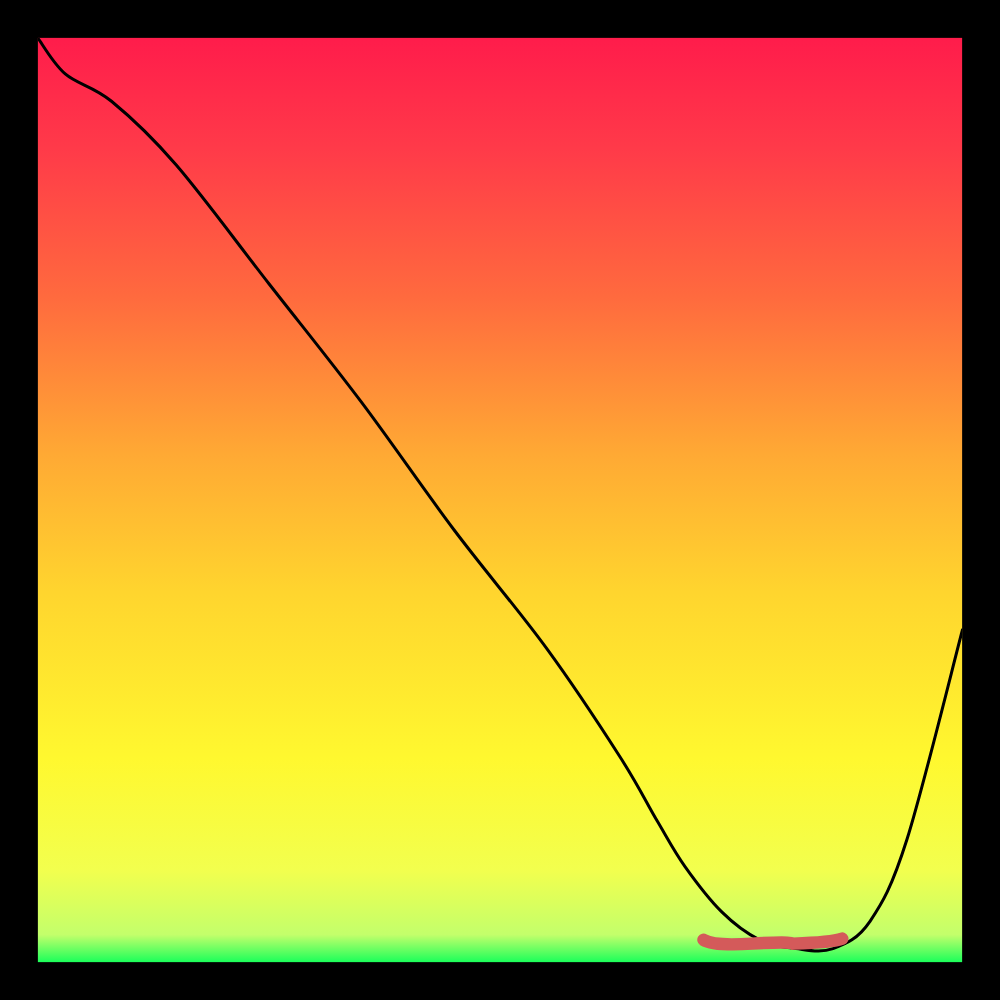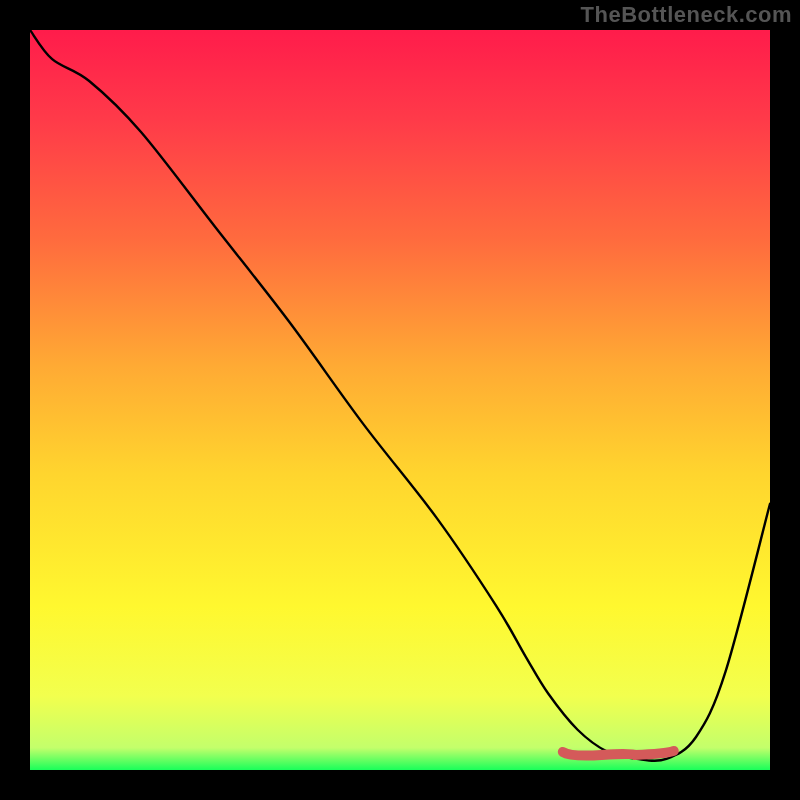--- a/index.html
+++ b/index.html
@@ -46,7 +46,6 @@
 
 <div class="frame">
 
-  <div class="watermark">TheBottleneck.com</div>
 
   <div class="plot-area">
     <svg id="chart-svg" viewBox="0 0 740 740" preserveAspectRatio="none">

